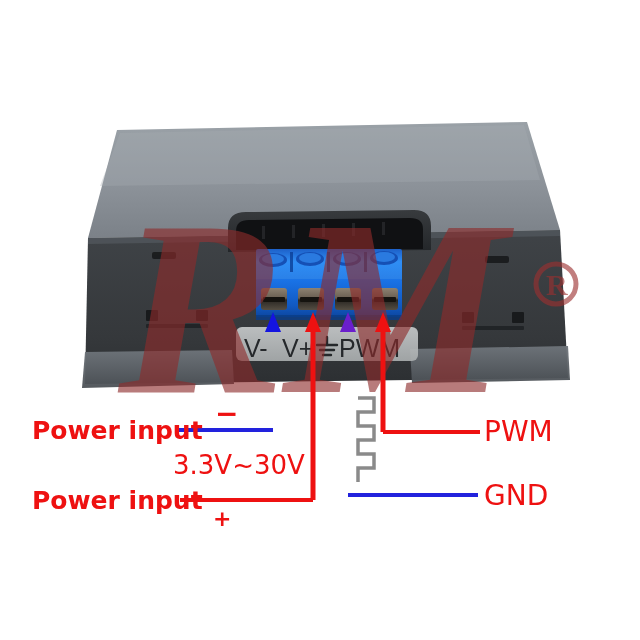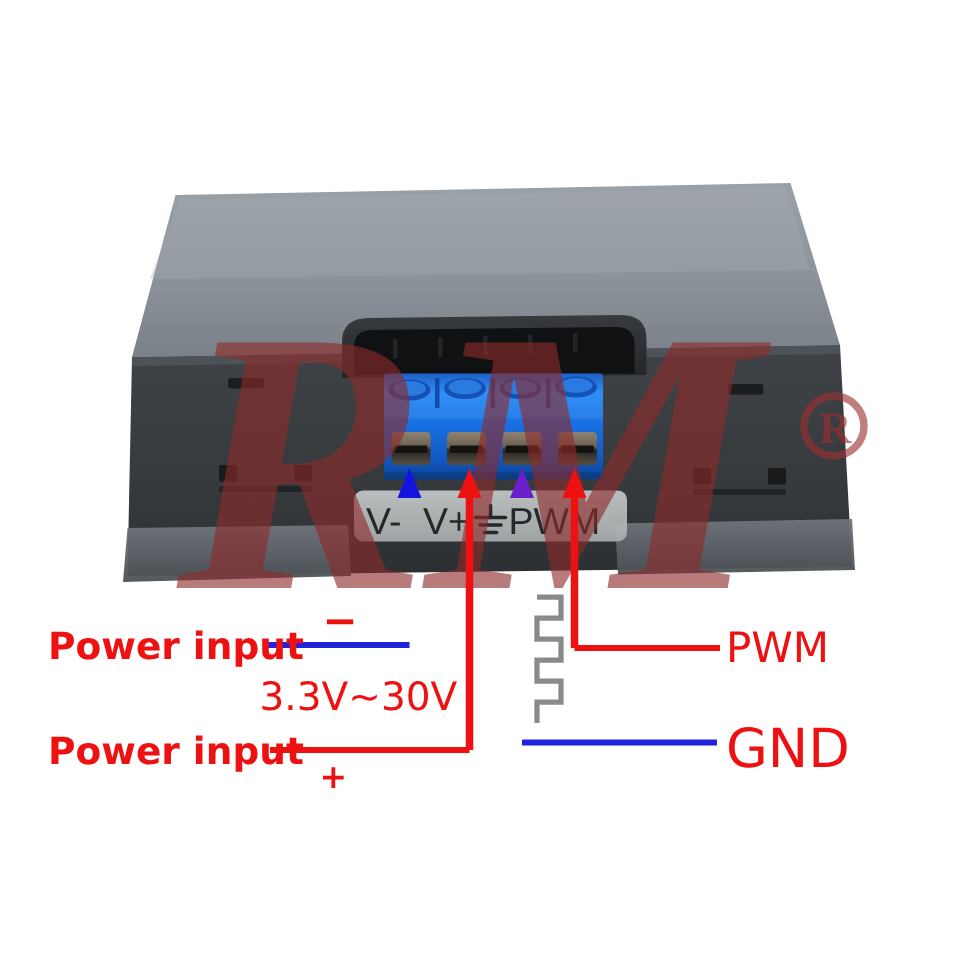--- a/index.html
+++ b/index.html
@@ -248,7 +248,7 @@
 
   <div class="txt label-plain" style="left:484px; top:418px; font-size:28px; color:#ee1111;">PWM</div>
 
-  <div class="txt label-plain" style="left:484px; top:482px; font-size:36px; color:#ee1111;">GND</div>
+  <div class="txt label-plain" style="left:484px; top:482px; font-size:28px; color:#ee1111;">GND</div>
 
 </div>
 

